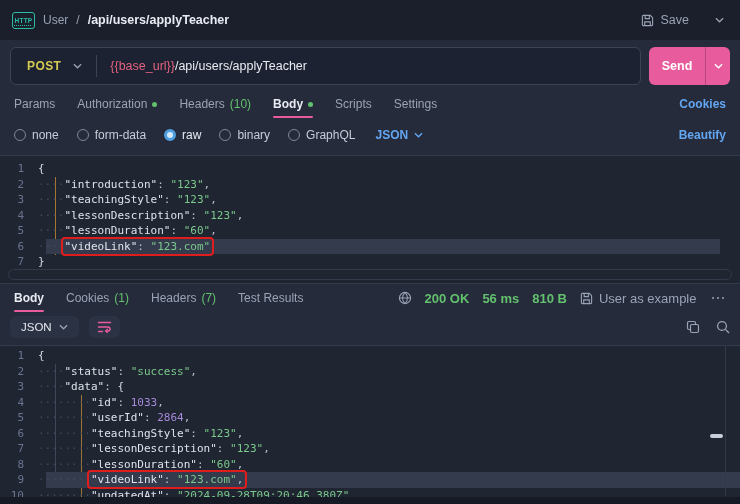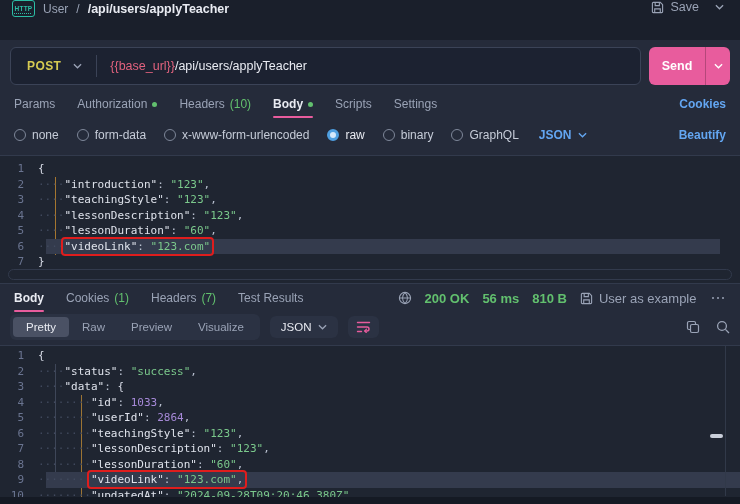--- a/index.html
+++ b/index.html
@@ -17,7 +17,7 @@
 
   
   .topbar{position:absolute;top:0;left:0;right:0;height:40px;background:var(--bg-top);
-    display:flex;align-items:flex-start;justify-content:space-between;padding:0 12px}
+    display:flex;align-items:center;justify-content:space-between;padding:0 12px}
   .crumbs{display:flex;align-items:center;gap:8px}
   .http-badge{display:inline-flex;align-items:center;justify-content:center;width:23px;height:17px;
     border:1.2px solid var(--http-teal);border-radius:3px;color:var(--http-teal);

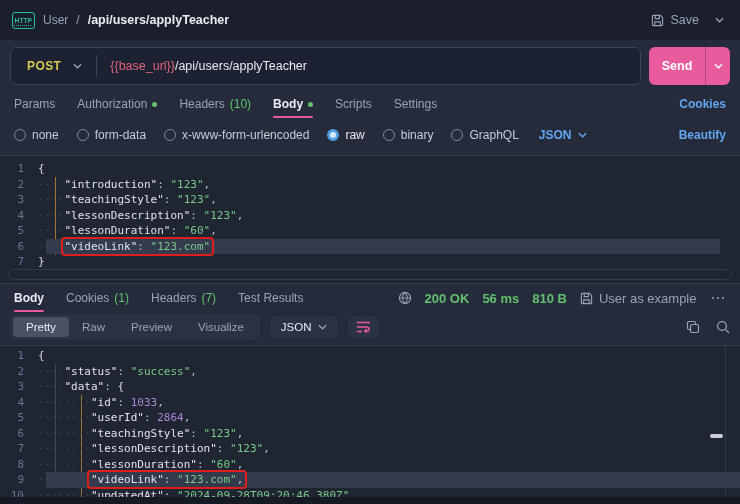--- a/index.html
+++ b/index.html
@@ -24,7 +24,7 @@
     font-size:6.5px;font-weight:700;letter-spacing:.2px;text-decoration:underline dotted 1px;text-underline-offset:2px}
   .crumb-parent,.crumb-sep{color:var(--muted);font-size:12px}
   .crumb-current{color:var(--text);font-size:12.5px;font-weight:700}
-  .top-actions{display:flex;align-items:center;gap:12px}
+  .top-actions{display:flex;align-items:center;gap:22px}
   .save-btn{display:flex;align-items:center;gap:7px;background:none;border:none;color:var(--muted);
     font-family:inherit;font-size:12.5px;cursor:pointer}
   .chev-btn{display:flex;align-items:center;padding:2px 4px;cursor:pointer}

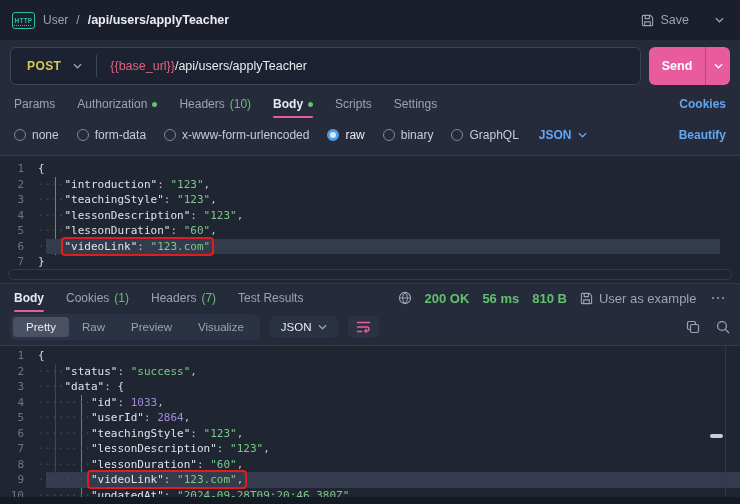--- a/index.html
+++ b/index.html
@@ -198,10 +198,6 @@
           <span class="circ"></span>
           <span>form-data</span>
         </label>
-        <label class="radio">
-          <span class="circ"></span>
-          <span>x-www-form-urlencoded</span>
-        </label>
         <label class="radio sel">
           <span class="circ"></span>
           <span>raw</span>

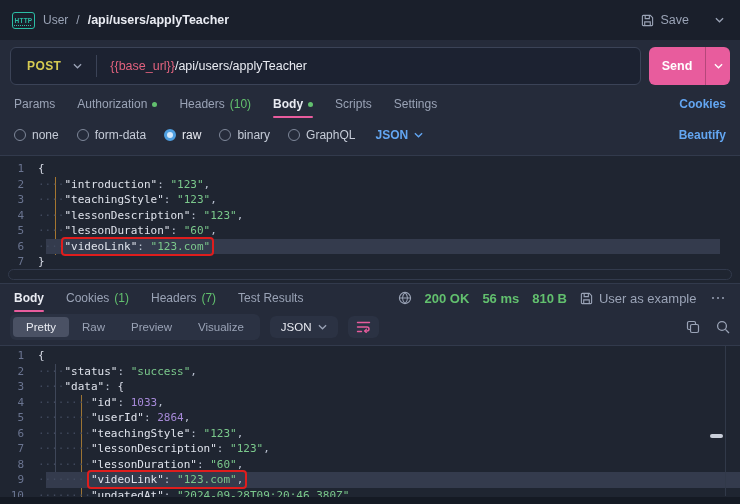--- a/index.html
+++ b/index.html
@@ -277,12 +277,6 @@
   </div>
 
   <div class="res-toolbar">
-    <div class="seg-group" id="view-modes">
-        <span class="seg active">Pretty</span>
-        <span class="seg">Raw</span>
-        <span class="seg">Preview</span>
-        <span class="seg">Visualize</span>
-      </div>
     <span class="json-pill">
       <span>JSON</span>
       <svg width="9" height="6" viewBox="0 0 10 6" fill="none" stroke="#9aa3b6" stroke-width="1.4">

